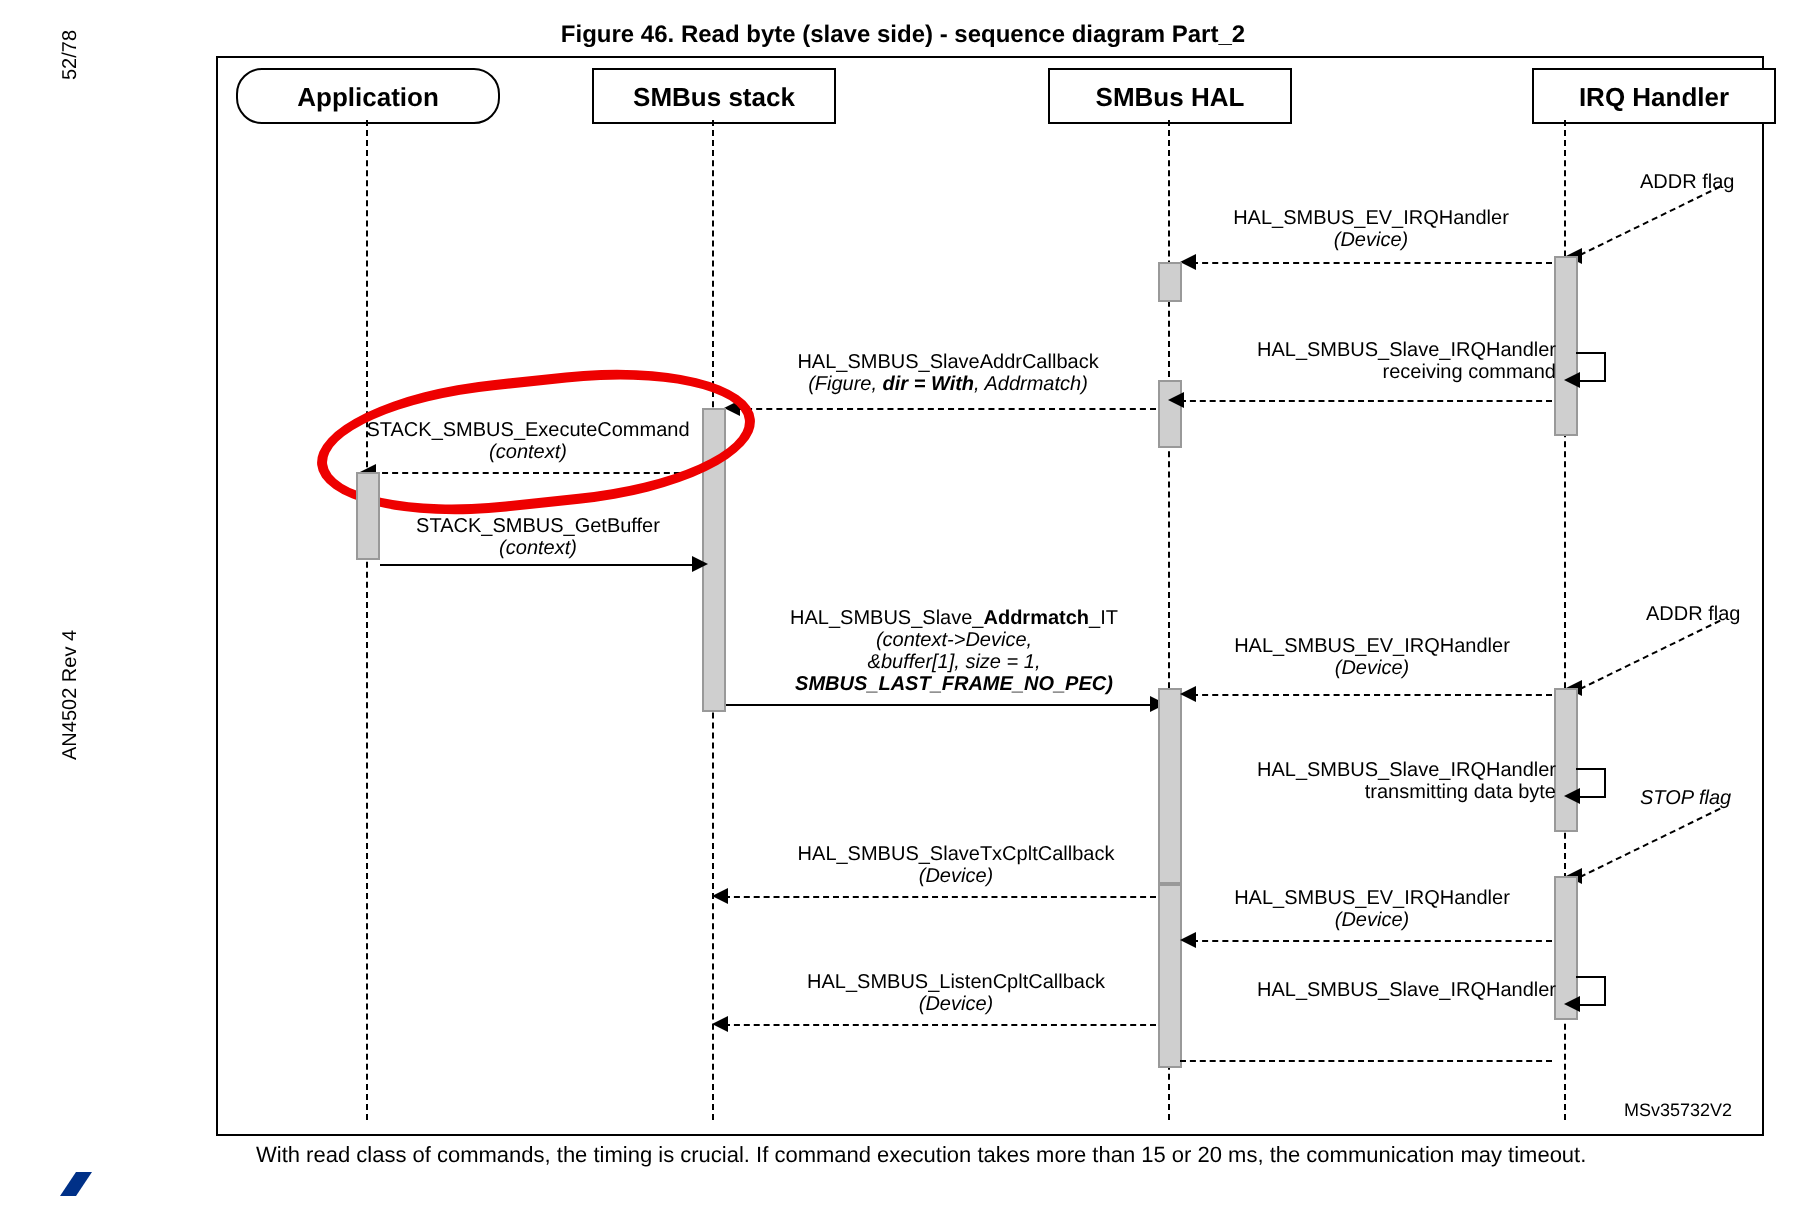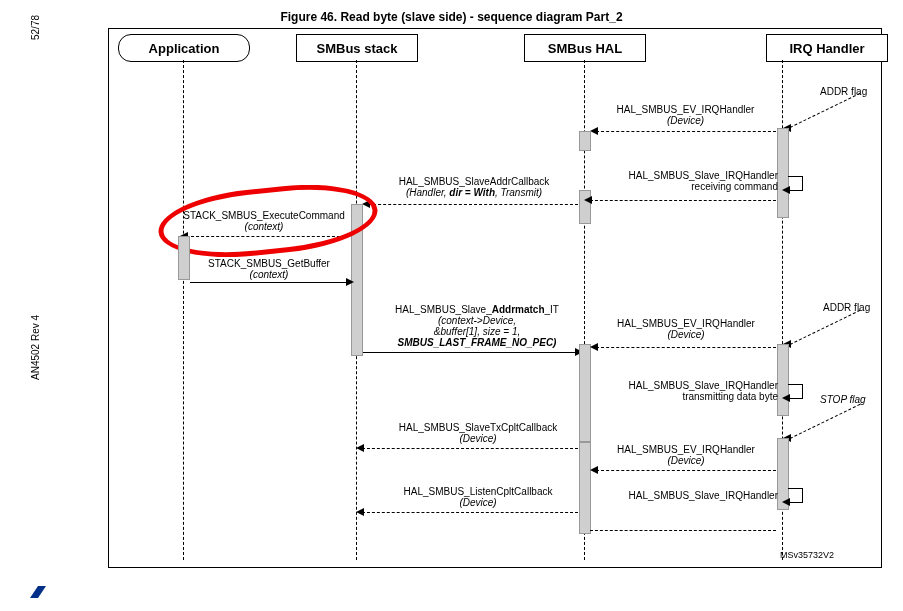--- a/index.html
+++ b/index.html
@@ -76,7 +76,7 @@
 
   <div class="msg-label" style="left:372px; top:176px; width:204px;">
     <span>HAL_SMBUS_SlaveAddrCallback</span><br>
-    <em><span>(Handler, </span><span class="bold">dir = With</span><span>, Transmit)</span></em>
+    <em><span>(Figure, </span><span class="bold">dir = With</span><span>, Transmit)</span></em>
   </div>
   <div class="arrow" style="left:368px; top:204px; width:210px;"></div>
   <div class="ahead-l" style="left:362px; top:200px;"></div>

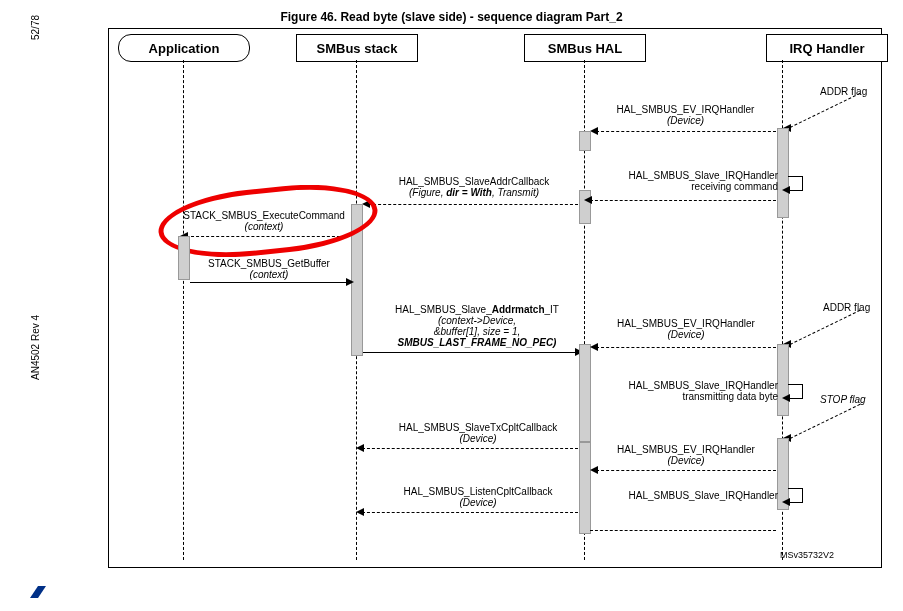--- a/index.html
+++ b/index.html
@@ -76,7 +76,7 @@
 
   <div class="msg-label" style="left:372px; top:176px; width:204px;">
     <span>HAL_SMBUS_SlaveAddrCallback</span><br>
-    <em><span>(Figure, </span><span class="bold">dir = With</span><span>, Transmit)</span></em>
+    <em><span>(Figure, </span><span class="bold">dir = With</span><span>, Addrmatch)</span></em>
   </div>
   <div class="arrow" style="left:368px; top:204px; width:210px;"></div>
   <div class="ahead-l" style="left:362px; top:200px;"></div>

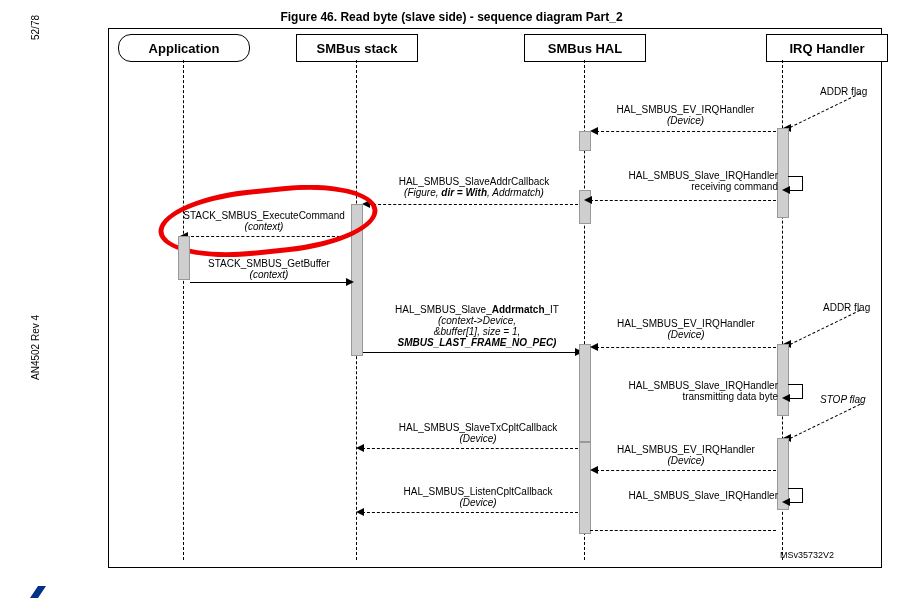--- a/index.html
+++ b/index.html
@@ -164,7 +164,7 @@
 
   <div class="arrow" style="left:590px; top:530px; width:186px;"></div>
 
-  <div class="footer-id" style="left:780px; top:550px;">MSv35732V2</div>
+  <div class="footer-id" style="left:812px; top:550px;">MSv35732V2</div>
 
 
   <svg class="st-logo" style="left:28px; top:584px;" viewBox="0 0 20 20">

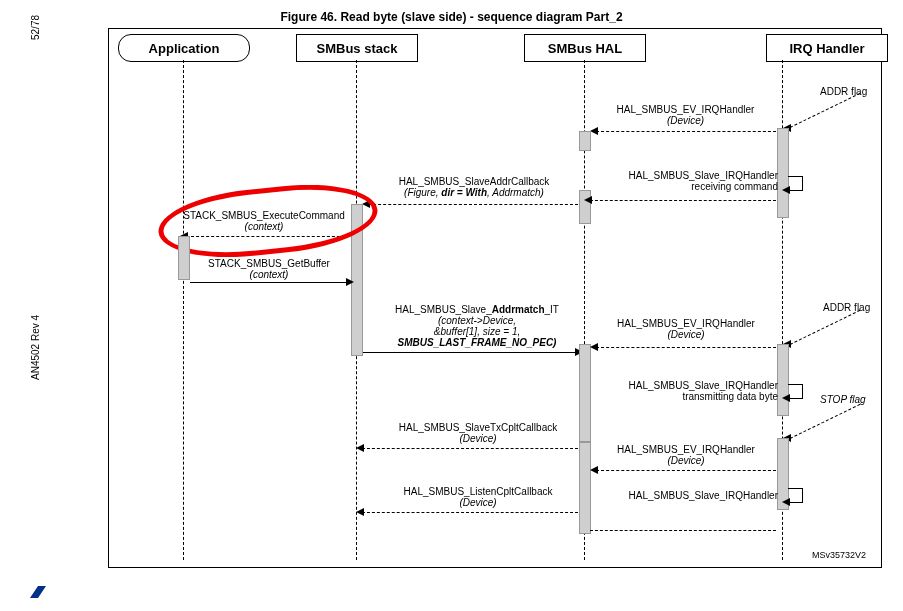--- a/index.html
+++ b/index.html
@@ -166,6 +166,7 @@
 
   <div class="footer-id" style="left:812px; top:550px;">MSv35732V2</div>
 
+  <div class="caption" style="left:128px; top:572px; width:740px;">With read class of commands, the timing is crucial. If command execution takes more than 15 or 20 ms, the communication may timeout.</div>
 
   <svg class="st-logo" style="left:28px; top:584px;" viewBox="0 0 20 20">
     <path d="M2 14 L10 2 L18 2 L10 14 Z" fill="#003087"></path>

